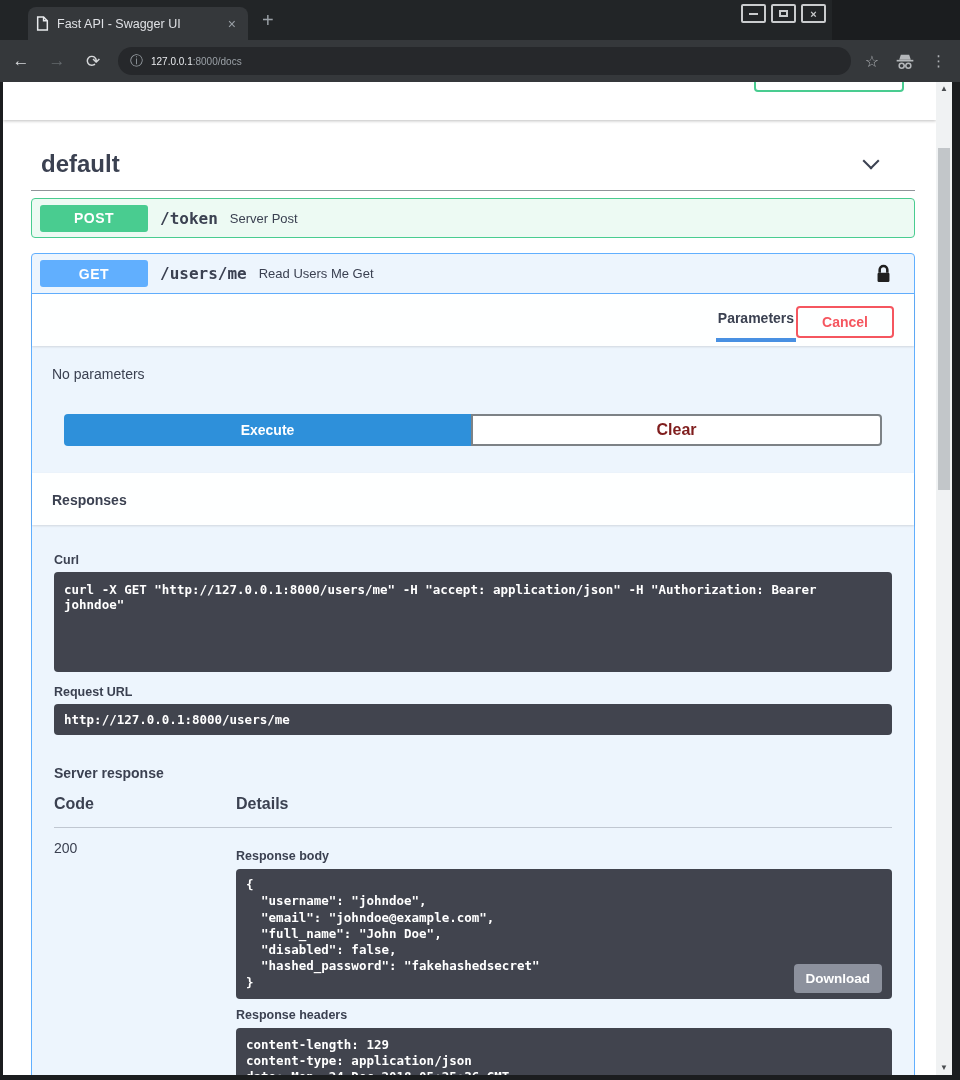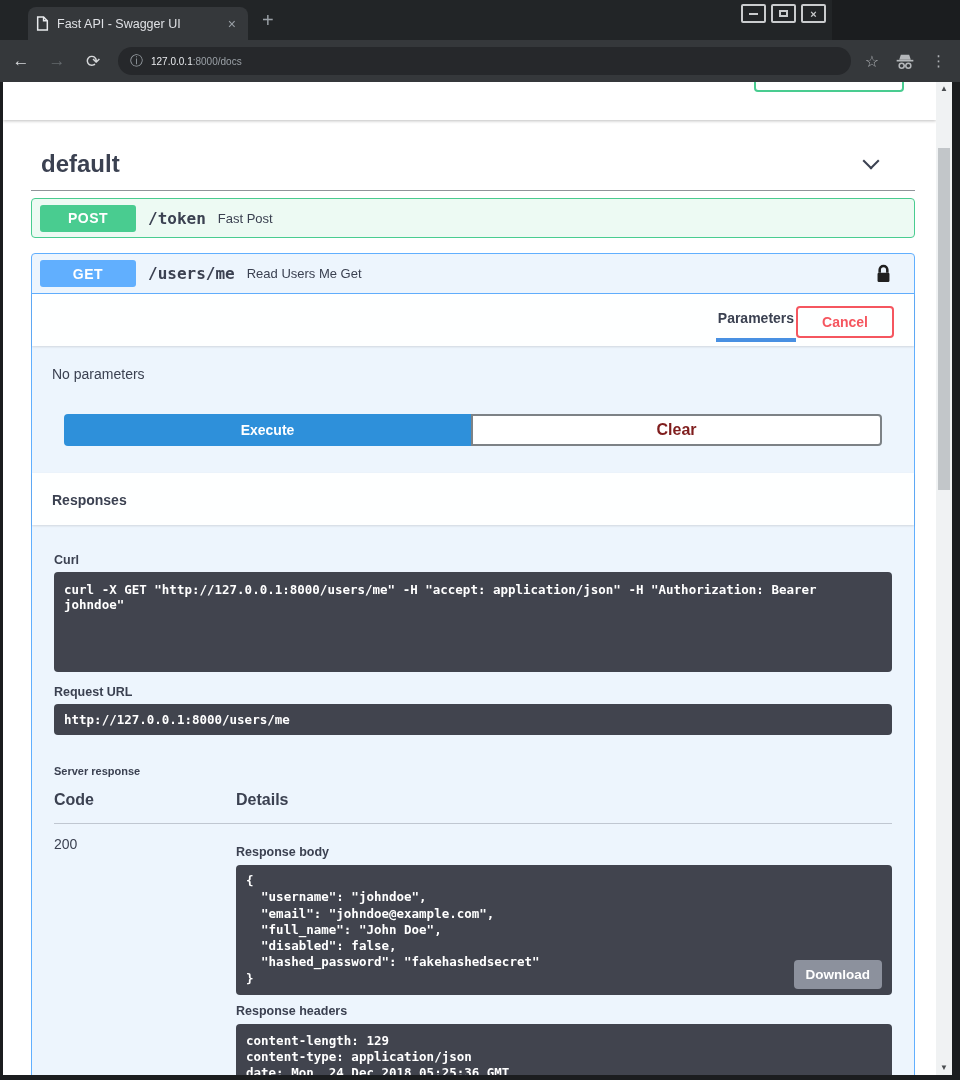--- a/index.html
+++ b/index.html
@@ -57,7 +57,7 @@
   .opblock.get { border:1px solid #61affe; background:#edf5fd; margin-top:15px; }
   .op-summary { display:flex; align-items:center; padding:5px 8px; gap:12px; height:38px; }
   .opblock.get .op-summary { border-bottom:1px solid #61affe; height:40px; }
-  .method-badge { width:96px; height:27px; border-radius:3px; color:#fff; font-weight:bold;
+  .method-badge { width:108px; height:27px; border-radius:3px; color:#fff; font-weight:bold;
                   font-size:14px; display:flex; align-items:center; justify-content:center; letter-spacing:.5px; }
   .method-badge.post { background:#49cc90; }
   .method-badge.get { background:#61affe; }

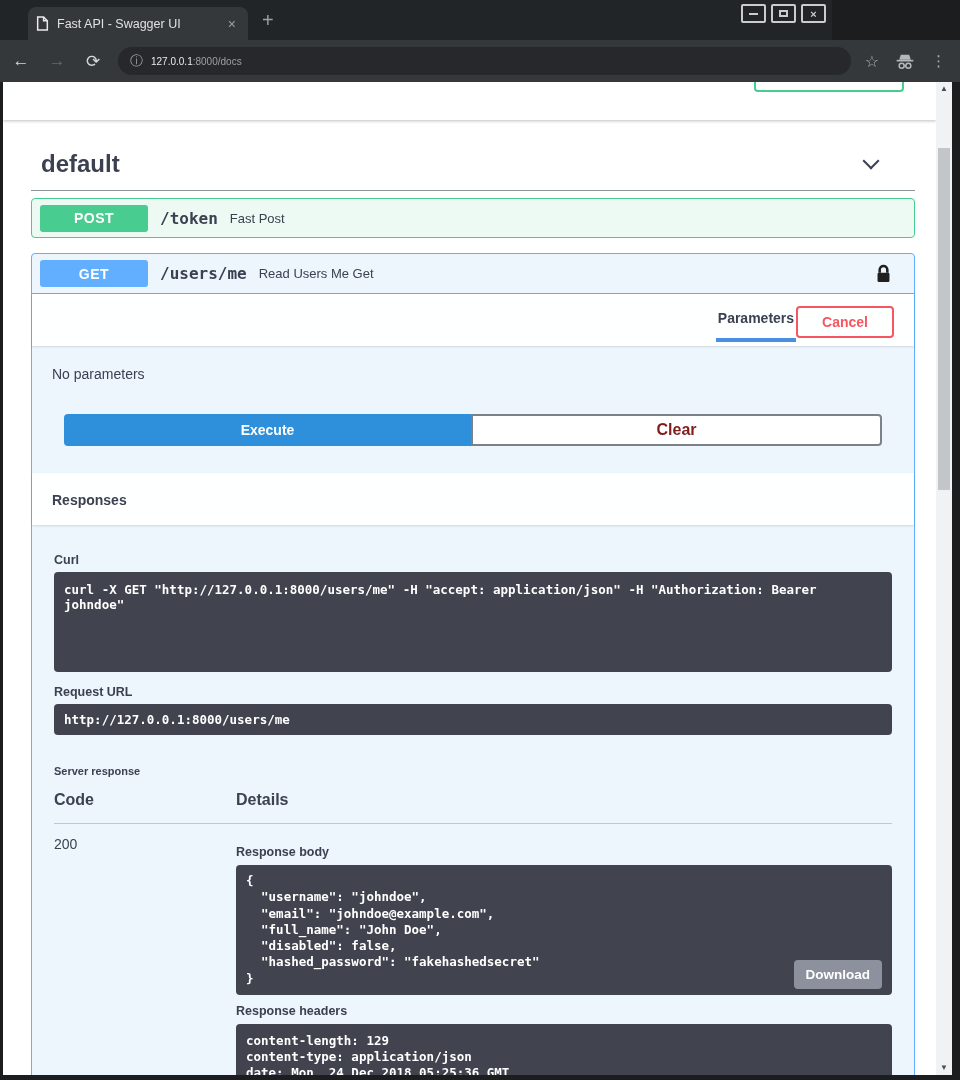--- a/index.html
+++ b/index.html
@@ -176,7 +176,7 @@
       <div class="op-summary">
         <span class="method-badge post">POST</span>
         <span class="op-path">/token</span>
-        <span class="op-desc">Fast Post</span>
+        <span class="op-desc">Server Post</span>
       </div>
     </div>
 

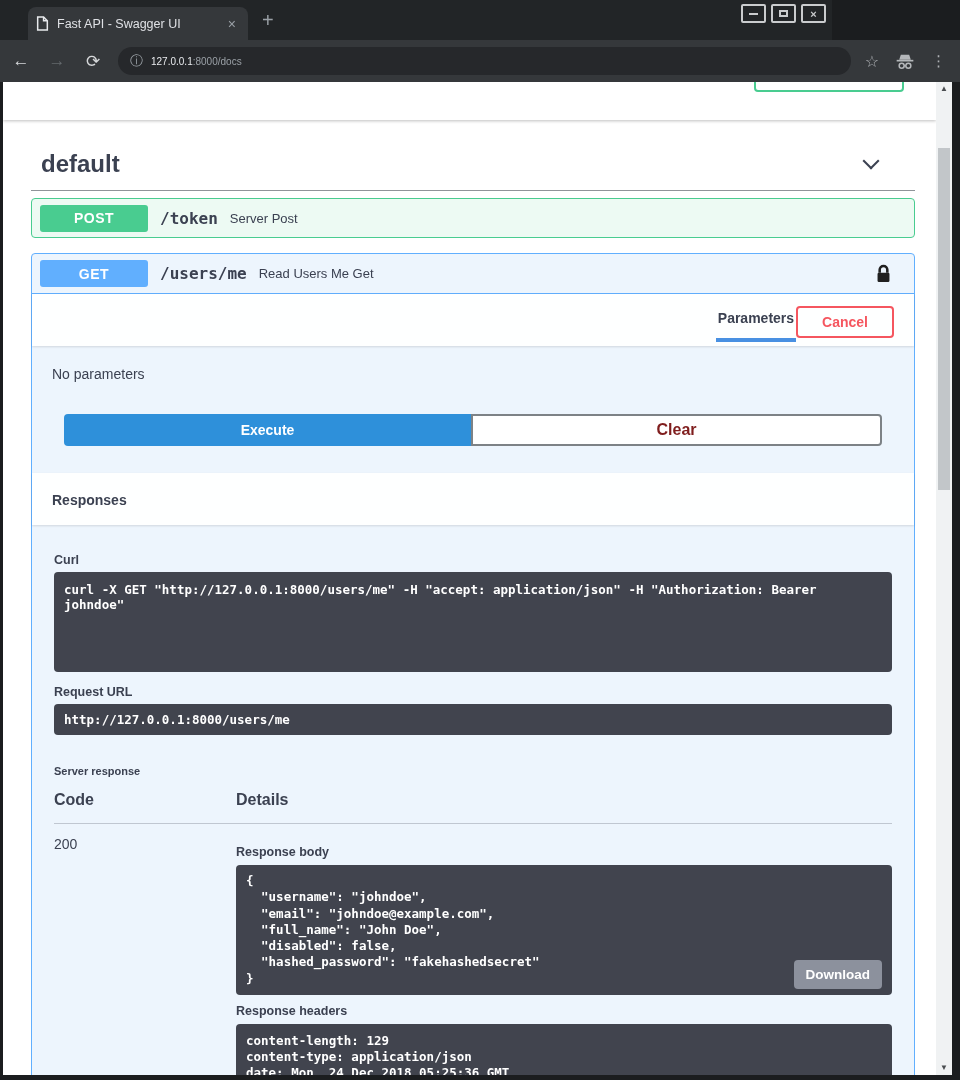--- a/index.html
+++ b/index.html
@@ -89,7 +89,7 @@
                 font-family:"DejaVu Sans Mono", monospace; font-size:12.5px; font-weight:bold; }
   .curl-block { min-height:100px; padding:10px; margin-bottom:13px; }
   .url-block { padding:8px 10px; margin-bottom:30px; }
-  .server-resp-label { font-size:11px; font-weight:bold; color:#3b4151; margin-bottom:14px; }
+  .server-resp-label { font-size:14px; font-weight:bold; color:#3b4151; margin-bottom:14px; }
   .resp-table-head { display:flex; align-items:flex-end; padding-bottom:14px;
                      border-bottom:1px solid rgba(59,65,81,.25); }
   .col-code-h { width:182px; font-size:16px; font-weight:bold; }

